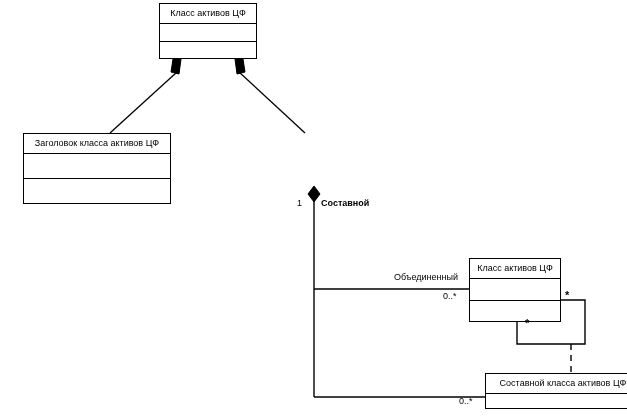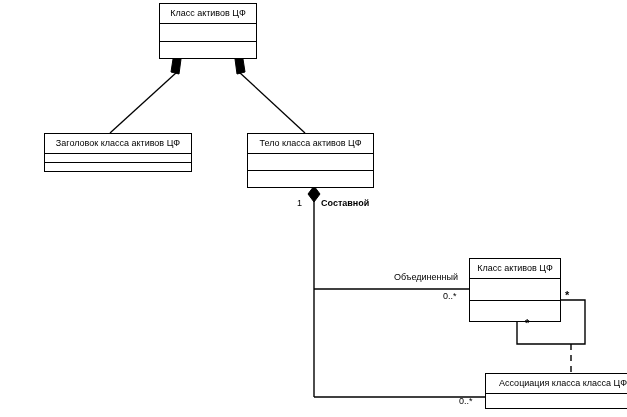--- a/index.html
+++ b/index.html
@@ -123,7 +123,7 @@
     <div class="uml-compartment"></div>
   </div>
 
-  <div class="uml-class" style="left:22px; top:133px; width:148px; height:39px;">
+  <div class="uml-class" style="left:1px; top:133px; width:148px; height:71px;">
     <div class="uml-compartment name-compartment">
       <span class="uml-class-name">Заголовок класса активов ЦФ</span>
     </div>

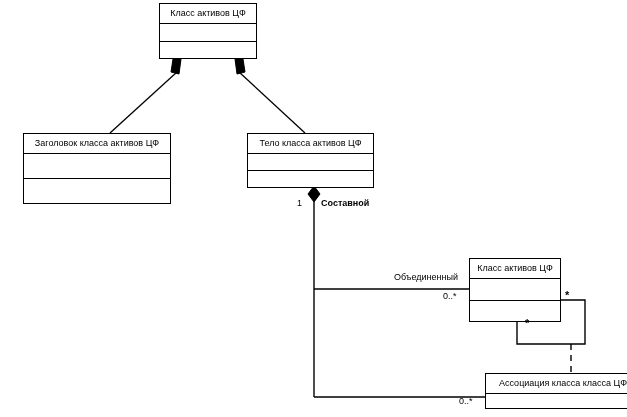--- a/index.html
+++ b/index.html
@@ -131,13 +131,6 @@
     <div class="uml-compartment"></div>
   </div>
 
-  <div class="uml-class" style="left:225px; top:133px; width:127px; height:55px;">
-    <div class="uml-compartment name-compartment">
-      <span class="uml-class-name">Тело класса активов ЦФ</span>
-    </div>
-    <div class="uml-compartment attr-compartment"></div>
-    <div class="uml-compartment"></div>
-  </div>
 
   <div class="uml-class" style="left:447px; top:258px; width:92px; height:64px;">
     <div class="uml-compartment name-compartment">

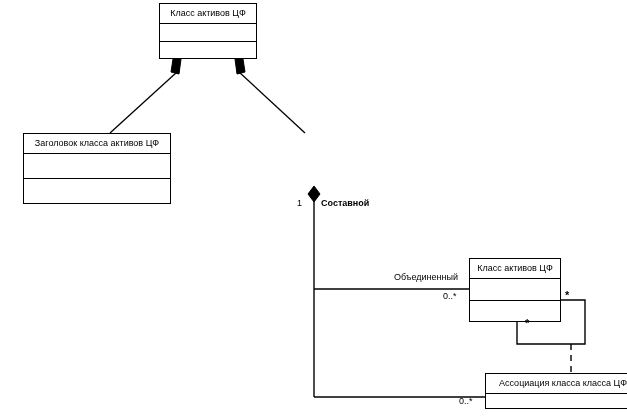--- a/index.html
+++ b/index.html
@@ -142,7 +142,7 @@
 
   <div class="uml-class" style="left:463px; top:373px; width:156px; height:36px;">
     <div class="uml-compartment name-compartment">
-      <span class="uml-class-name">Ассоциация класса класса ЦФ</span>
+      <span class="uml-class-name">Составной класса активов ЦФ</span>
     </div>
     <div class="uml-compartment"></div>
   </div>

